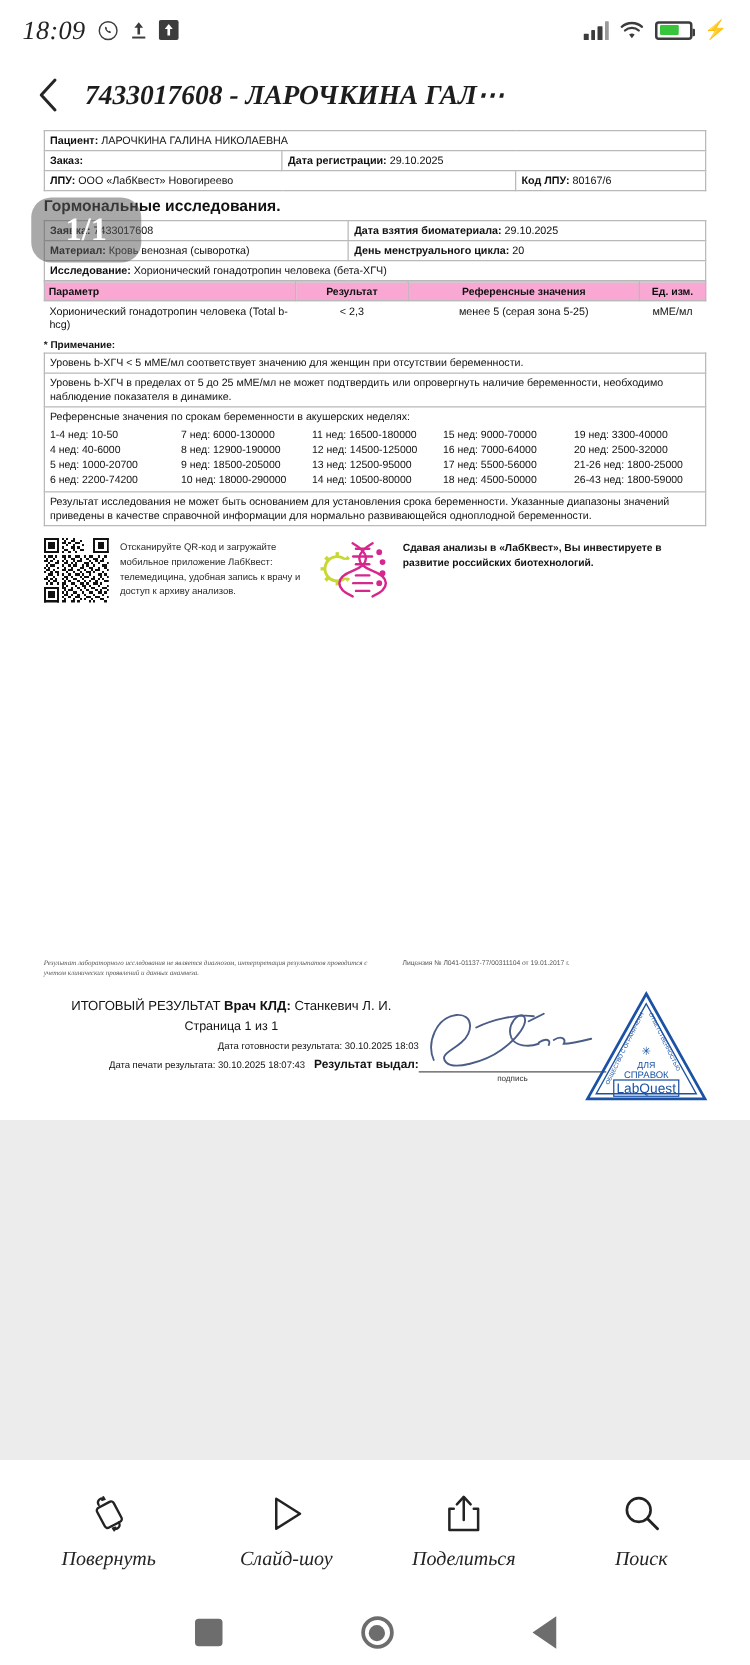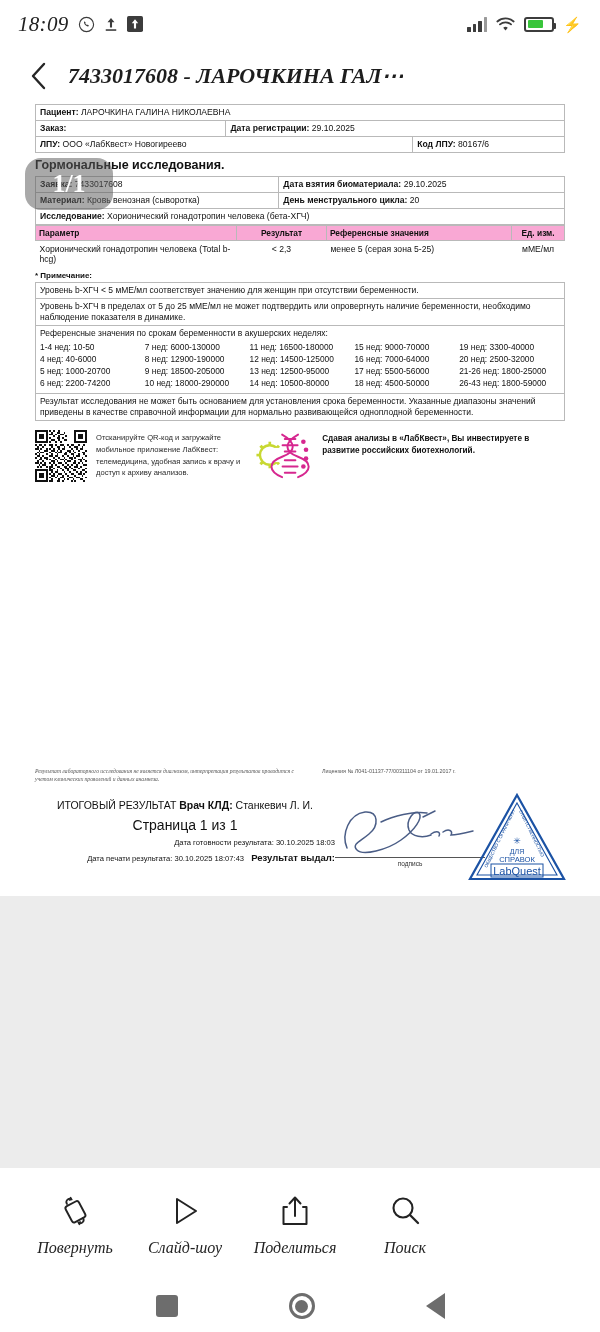--- a/index.html
+++ b/index.html
@@ -103,7 +103,7 @@
   }
   .c-param { width:38%; text-align:left; }
   .c-res   { width:17%; text-align:center; }
-  .c-ref   { width:35%; text-align:left;margin-top:44px; }
+  .c-ref   { width:35%; text-align:center;margin-top:44px; }
   .c-unit  { width:10%; text-align:center; }
 
   .note-star { font-size:8px; font-weight:bold; margin:3px 0 2px 0; color:#111; }

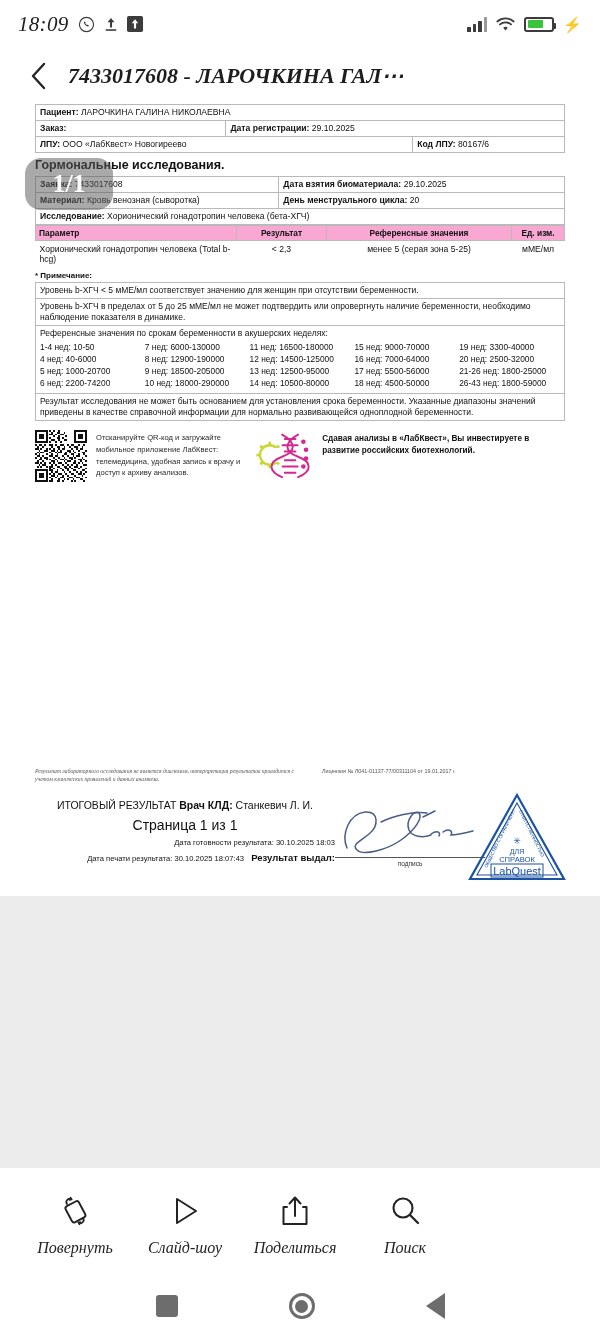--- a/index.html
+++ b/index.html
@@ -641,7 +641,7 @@
         <b>Врач КЛД:</b>
         <span>Станкевич Л. И.</span>
       </div>
-      <div class="fin-line" style="font-size:14px;margin-top:2px;">Страница 1 из 1</div>
+      <div class="fin-line" style="font-size:10px;margin-top:2px;">Страница 1 из 1</div>
       <div class="fin-small" style="margin-top:2px;">
         <span>Дата готовности результата:</span>
         <span>30.10.2025 18:03</span>

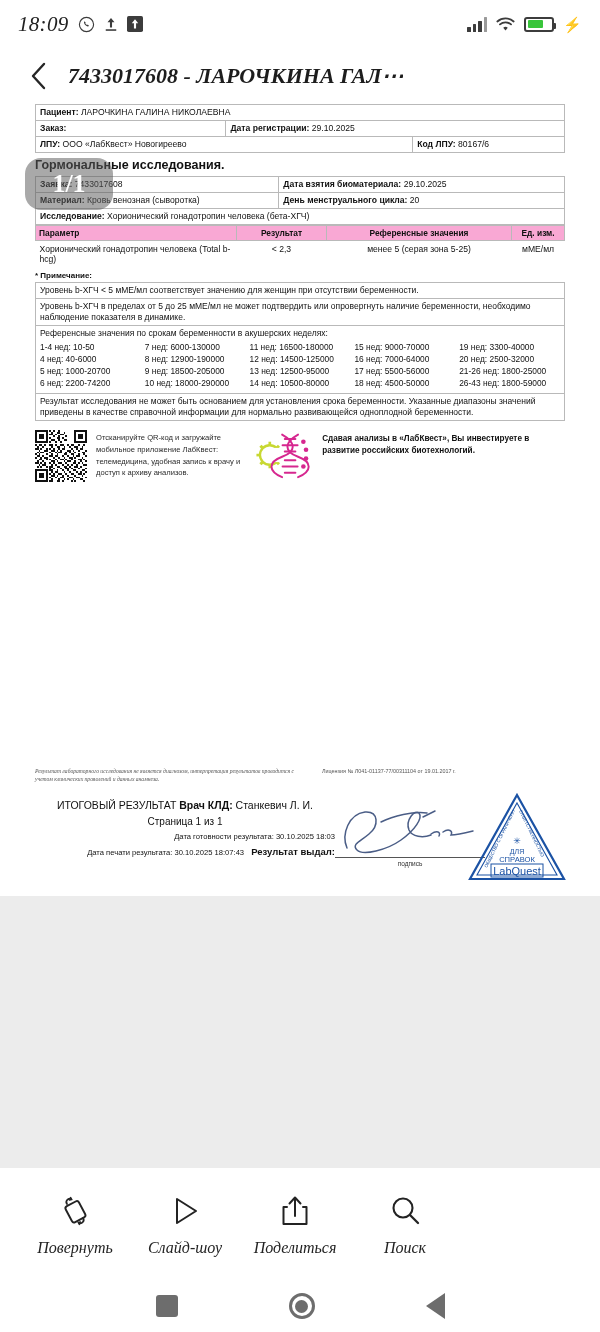--- a/index.html
+++ b/index.html
@@ -168,8 +168,8 @@
   
   .toolbar {
     position:absolute; left:0; top:1168px; width:600px; height:112px;
-    background:#ffffff; display:flex; align-items:center; justify-content:flex-start;
-    padding:0 20px;
+    background:#ffffff; display:flex; align-items:center; justify-content:space-between;
+    padding:0 32px;
   }
   .tb-item { display:flex; flex-direction:column; align-items:center; gap:9px; cursor:pointer; width:110px; }
   .tb-ic { height:38px; display:flex; align-items:center; justify-content:center; }

